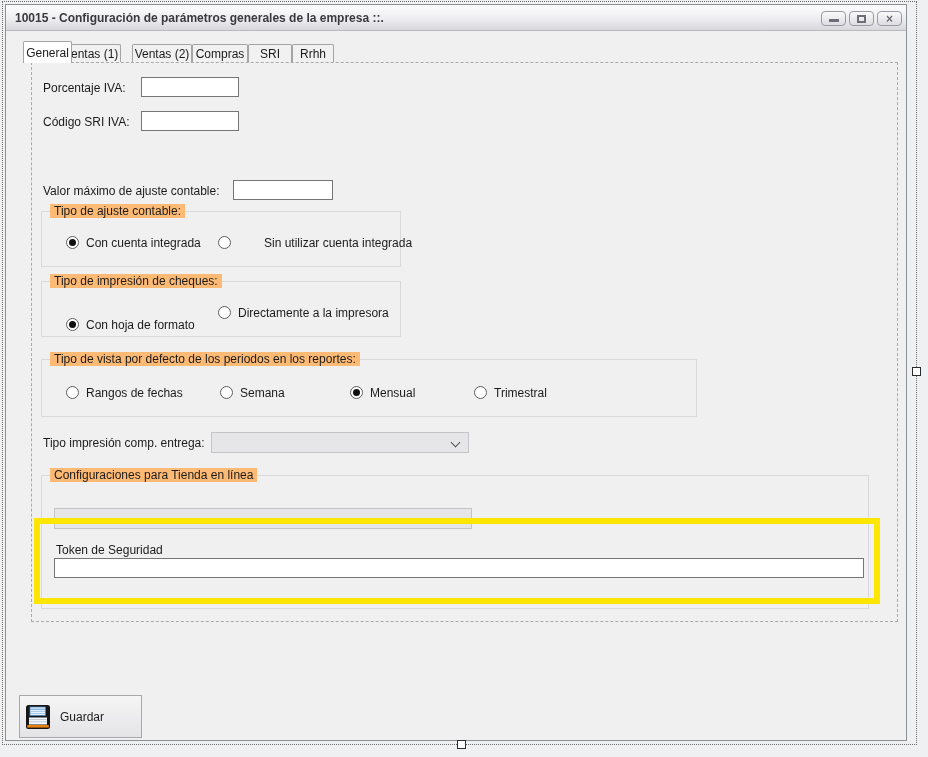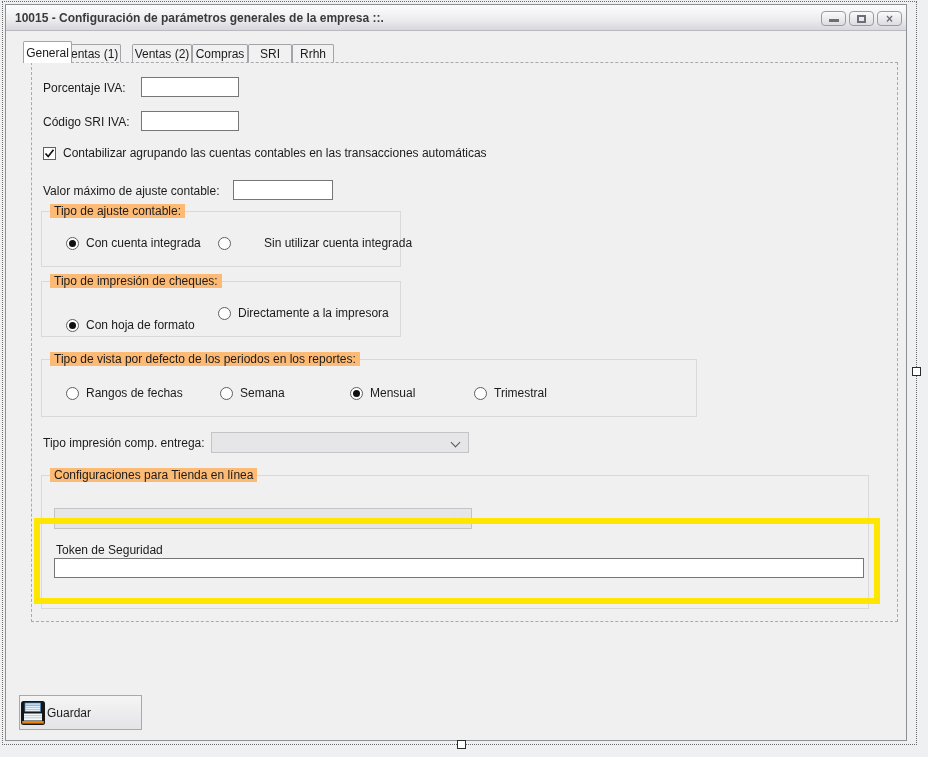--- a/index.html
+++ b/index.html
@@ -94,14 +94,6 @@
   <span class="lbl" style="left:37px; top:107px;">Código SRI IVA:</span>
   <input class="tin" style="left: 135px; top: 106px; width: 98px;" value="">
 
-  <div class="cbrow" style="left:37px; top:141px;">
-    <span class="cbox">
-      <svg width="11" height="11" viewBox="0 0 11 11">
-          <polyline points="1.5,5.5 4.2,8.5 9.5,1.8" fill="none" stroke="#111" stroke-width="1.7"></polyline>
-        </svg>
-    </span>
-    <span>Contabilizar agrupando las cuentas contables en las transacciones automáticas</span>
-  </div>
 
   <span class="lbl" style="left:37px; top:176px;">Valor máximo de ajuste contable:</span>
   <input class="tin" style="left: 227px; top: 175px; width: 100px;" value="">

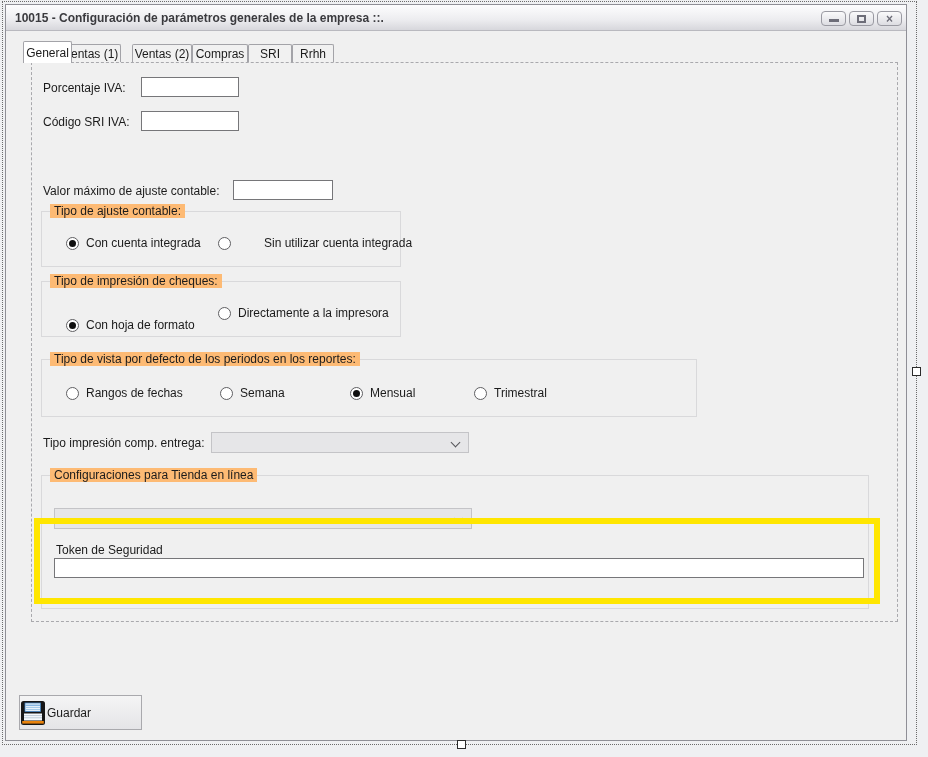--- a/index.html
+++ b/index.html
@@ -44,7 +44,7 @@
           align-items:center; justify-content:center; }
   .group { position:absolute; border:1px solid #d9d9db; }
   .legend { position:absolute; top:-8px; left:8px; background:#fdba74; padding:0 4px; white-space:nowrap; }
-  .opt { position:absolute; display:flex; align-items:center; gap:7px; white-space:nowrap; }
+  .opt { position:absolute; display:flex; align-items:flex-start; gap:7px; white-space:nowrap; }
   .radio { width:13px; height:13px; border:1px solid #5f5f62; border-radius:50%; background:#fff; }
   .radio.sel { display:flex; align-items:center; justify-content:center; }
   .radio.sel::after { content:""; width:7px; height:7px; border-radius:50%; background:#101010; }

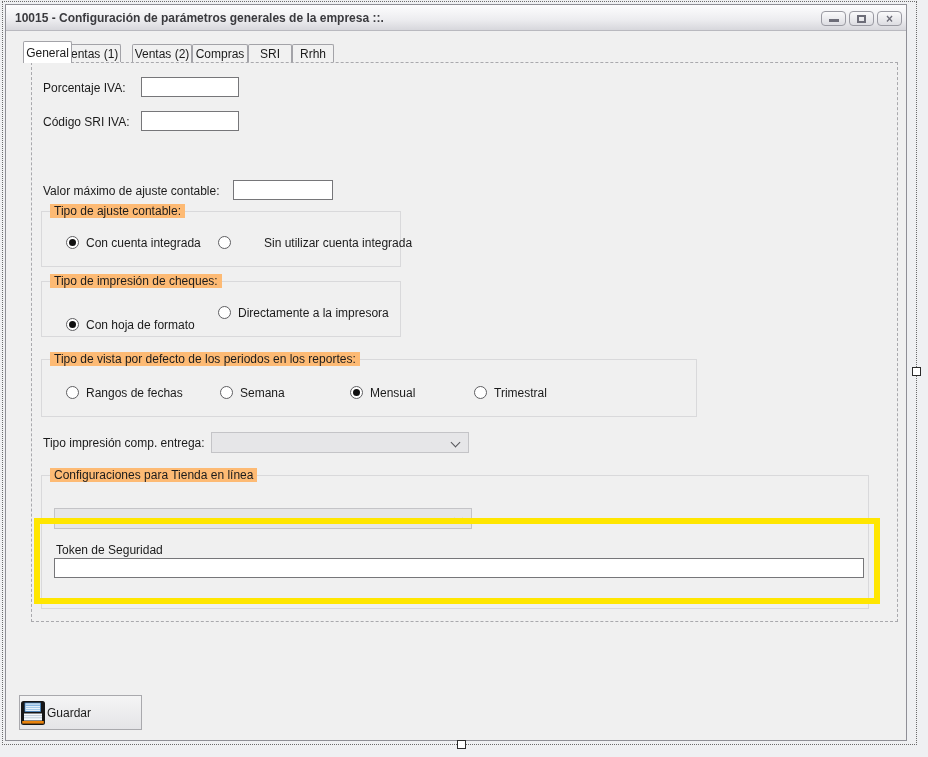--- a/index.html
+++ b/index.html
@@ -55,9 +55,9 @@
   .highlight { position:absolute; left:28px; top:513px; width:846px; height:86px;
                border:6px solid #ffe600; z-index:6; pointer-events:none; }
 
-  .savebtn { position:absolute; left:13px; top:690px; width:123px; height:35px;
+  .savebtn { position:absolute; left:13px; top:690px; width:123px; height:43px;
              border:1px solid #a9a9ad; background:linear-gradient(#f5f5f5,#e4e4e7);
-             display:flex; align-items:center; gap:1px; cursor:default; }
+             display:flex; align-items:center; gap:9px; padding-left:5px; cursor:default; }
 </style>
 </head>
 <body>

